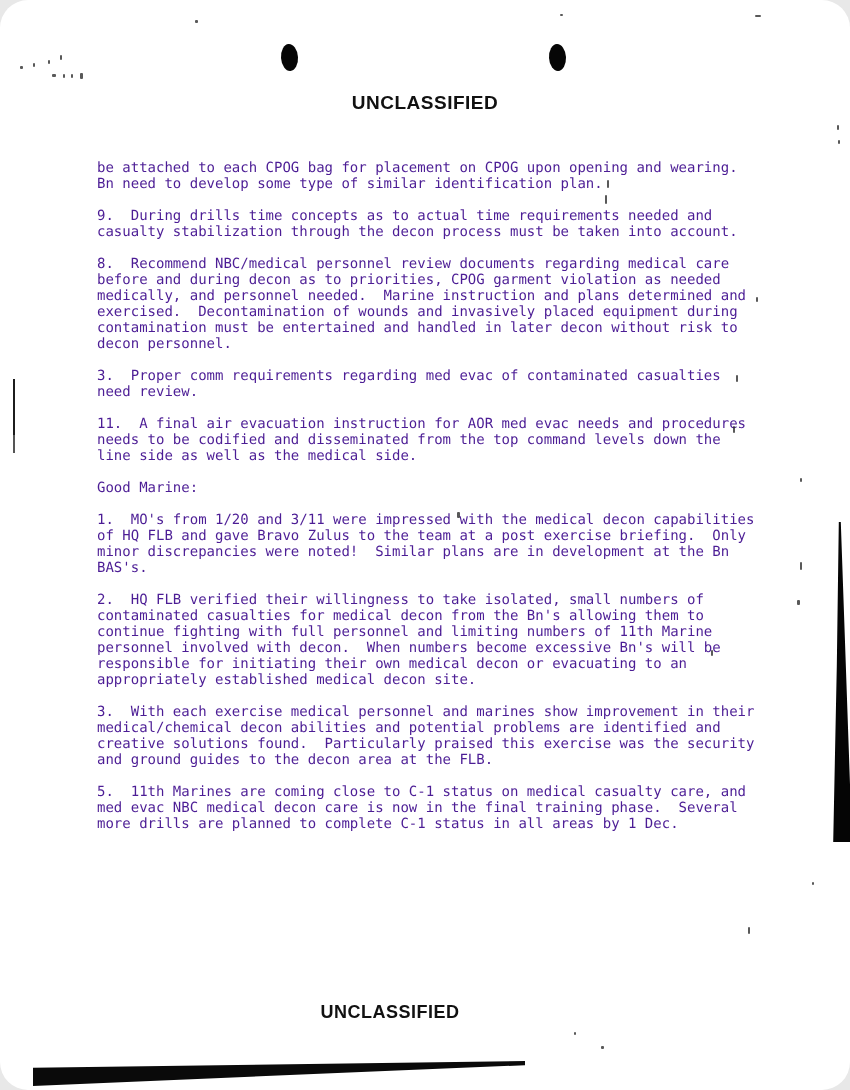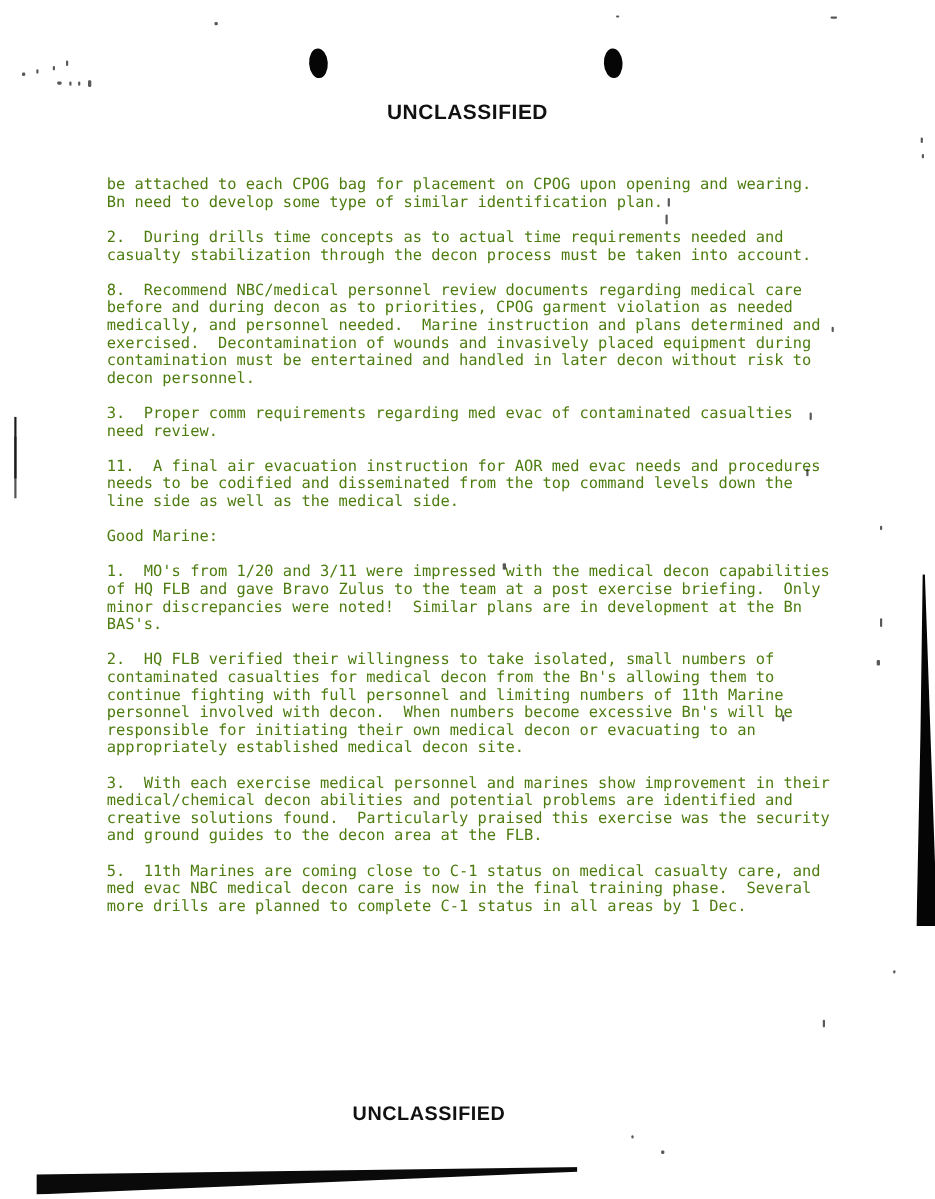--- a/index.html
+++ b/index.html
@@ -9,6 +9,7 @@
     background:#ffffff;
     overflow:hidden;
     font-family:"DejaVu Sans Mono", monospace;
+    border-radius:28px;
   }
   .classification{
     position:absolute;

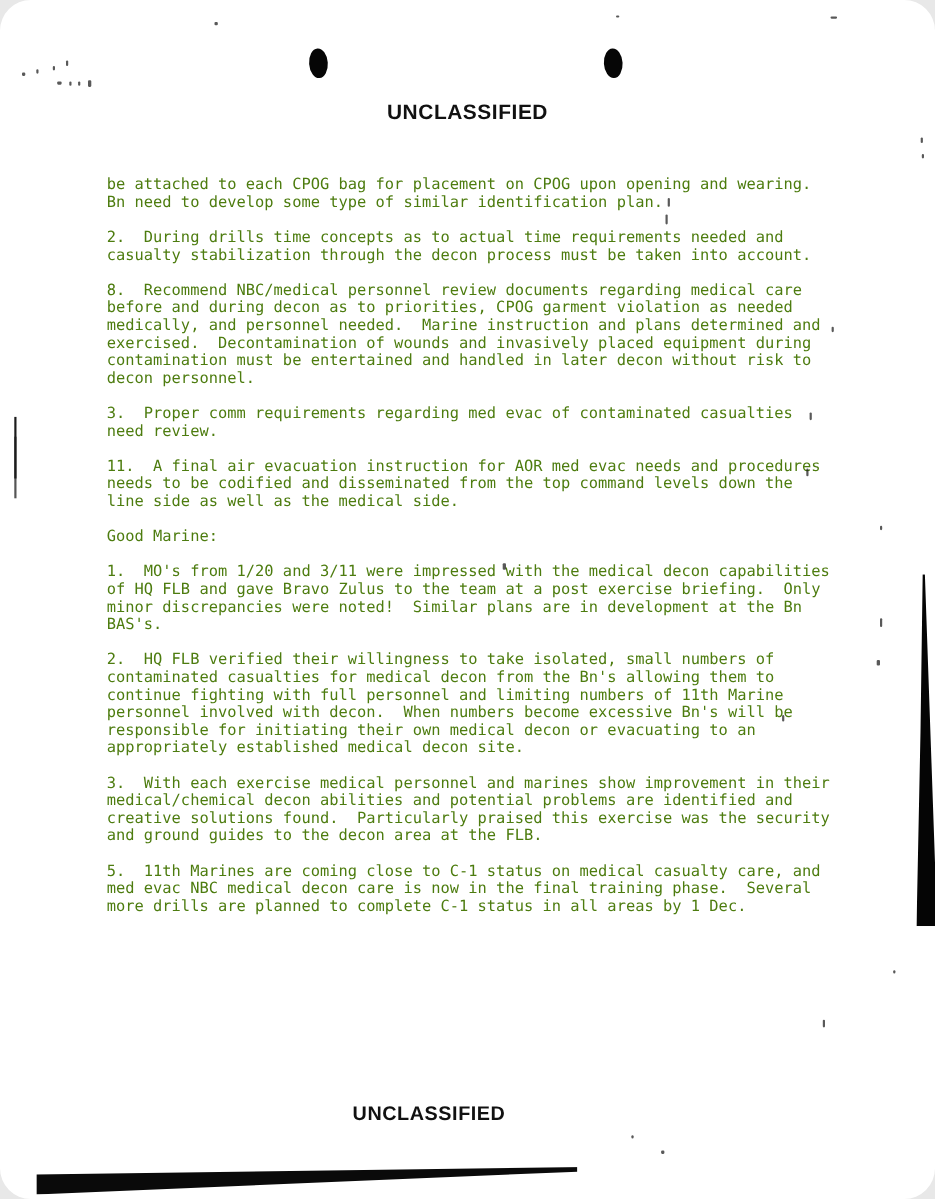--- a/index.html
+++ b/index.html
@@ -33,7 +33,7 @@
     left:97px;top:160px;width:695px;
     font-size:14px;
     line-height:16px;
-    color:#4d7c0f;
+    color:#4c1d95;
     text-rendering:geometricPrecision;
   }
   .para{

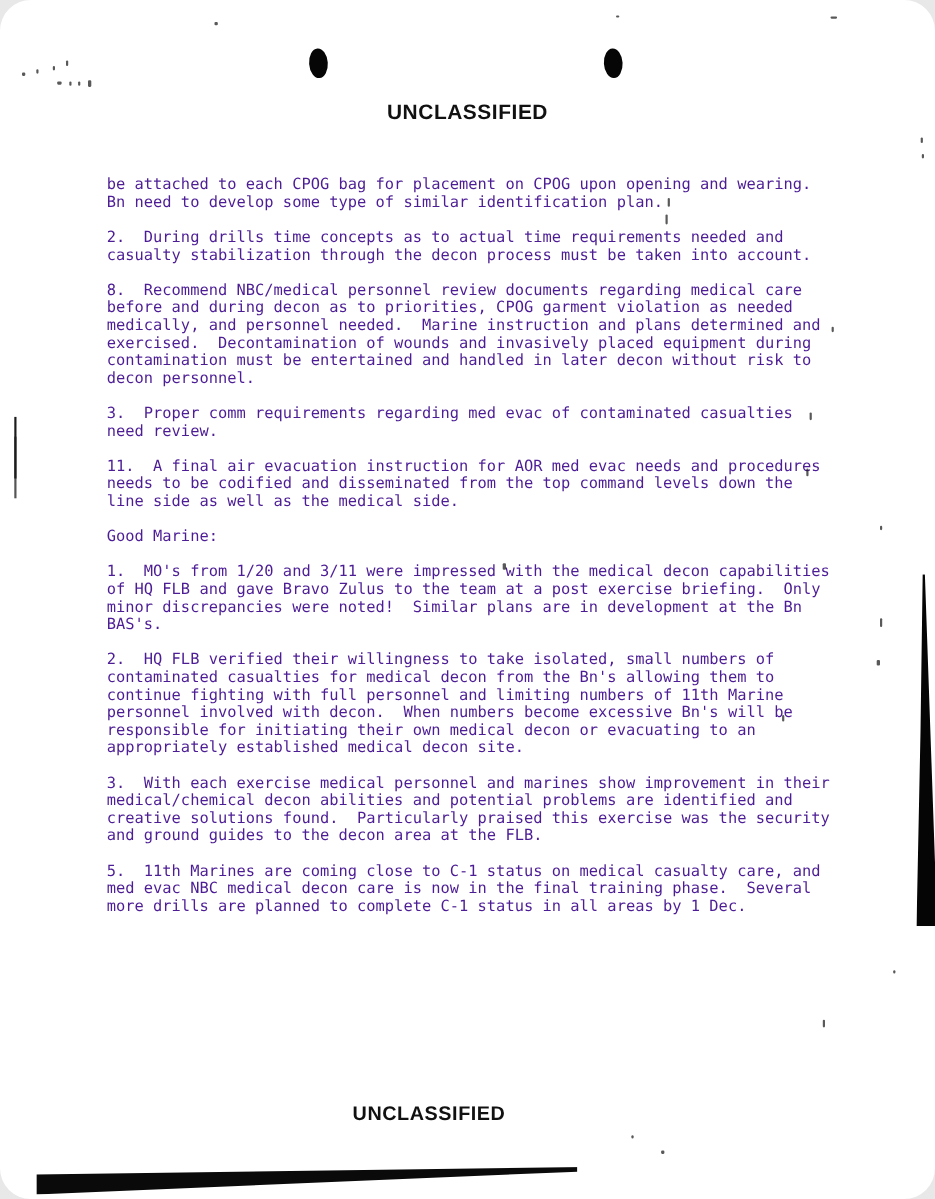--- a/index.html
+++ b/index.html
@@ -89,7 +89,7 @@
   <div class="body-text">
     <p class="para">be attached to each CPOG bag for placement on CPOG upon opening and wearing.
 Bn need to develop some type of similar identification plan.</p>
-    <p class="para">2.  During drills time concepts as to actual time requirements needed and
+    <p class="para">9.  During drills time concepts as to actual time requirements needed and
 casualty stabilization through the decon process must be taken into account.</p>
     <p class="para">8.  Recommend NBC/medical personnel review documents regarding medical care
 before and during decon as to priorities, CPOG garment violation as needed

